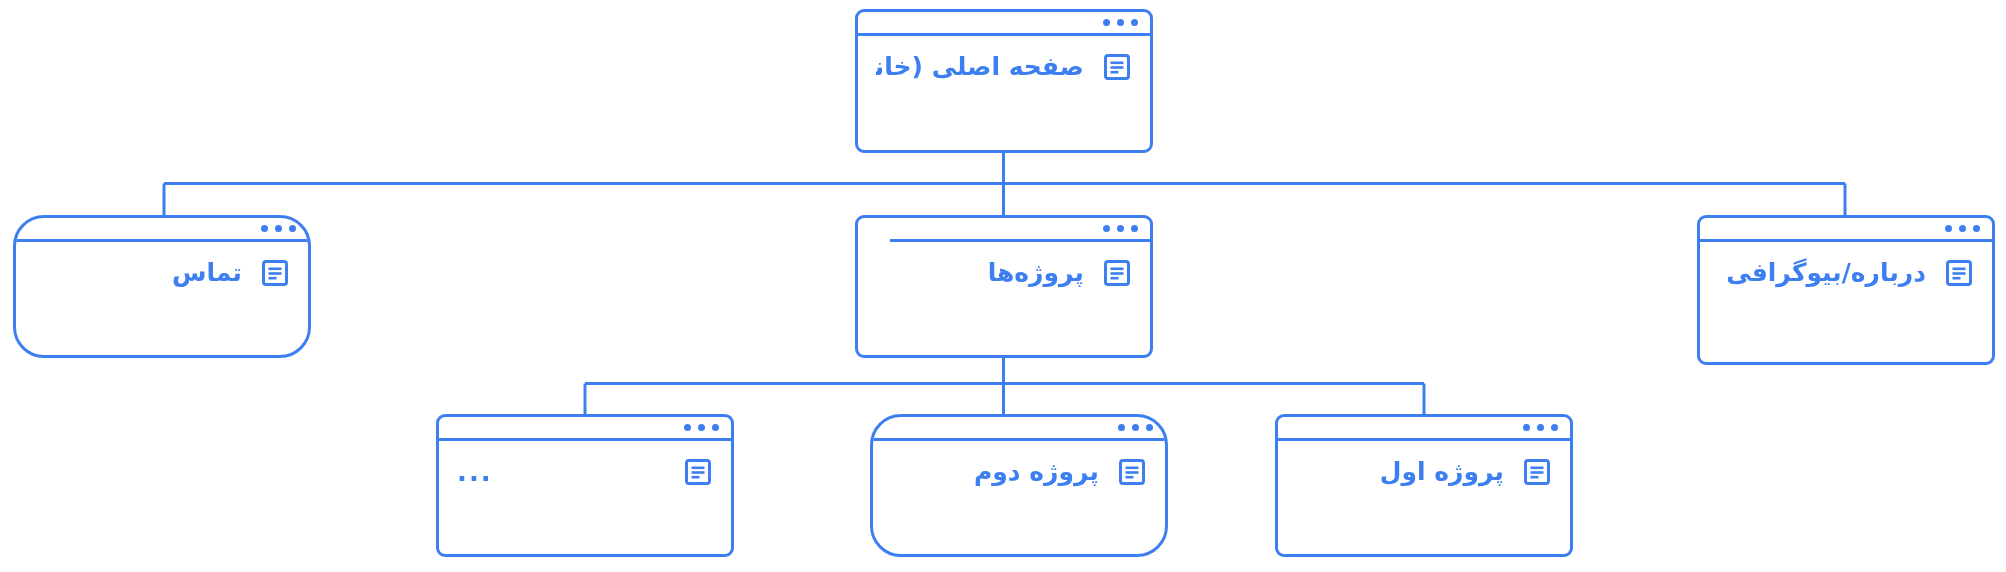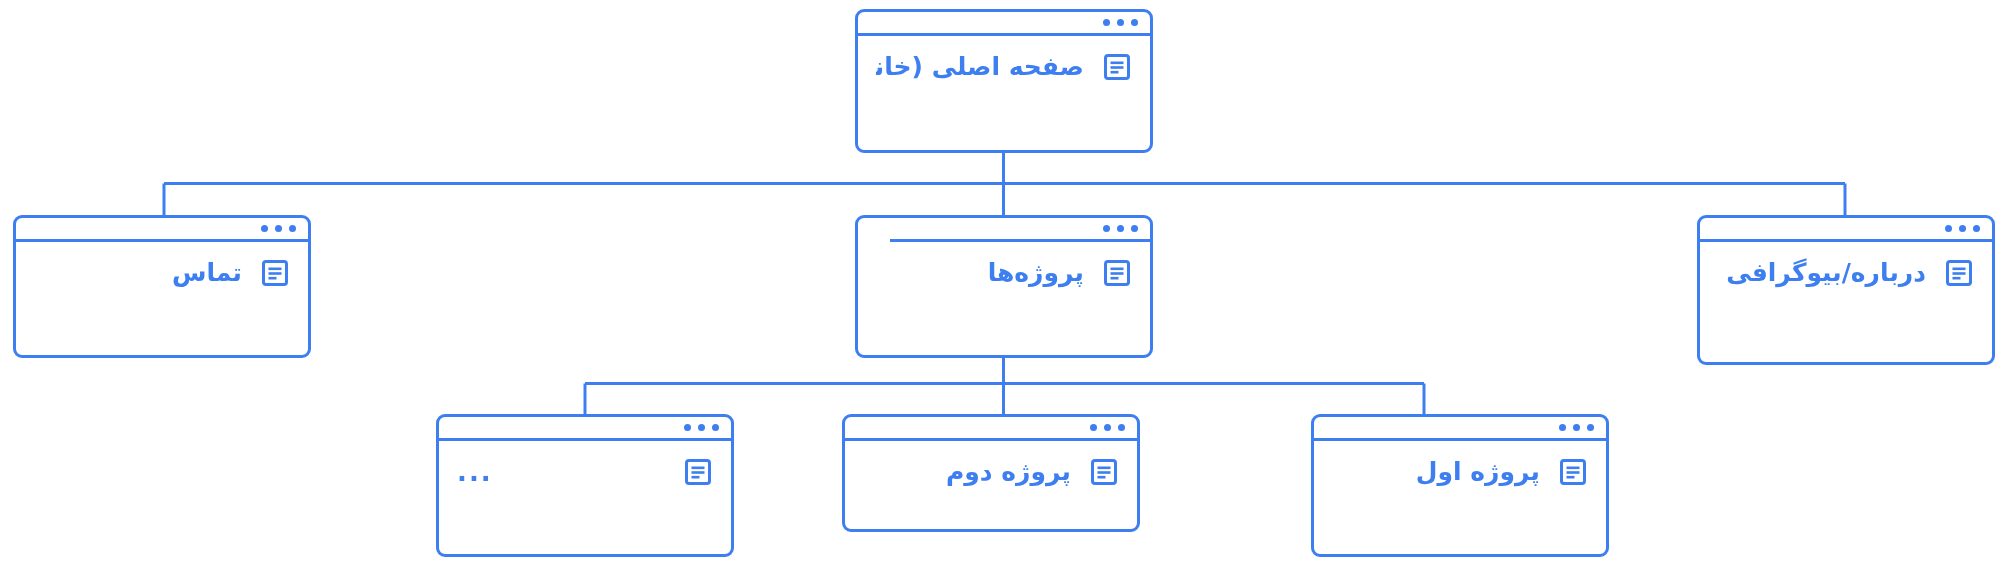--- a/index.html
+++ b/index.html
@@ -135,7 +135,7 @@
     </div>
   </div>
 
-  <div class="node" style="--accent:#3d7ff0; left:13px; top:215px; width:298px; height:143px;">
+  <div class="node" style="--accent:#3d7ff0; left:13px; top:215px; width:298px; height:143px;border-radius:31px;">
     <div class="titlebar">
       <span class="dot"></span>
       <span class="dot"></span>

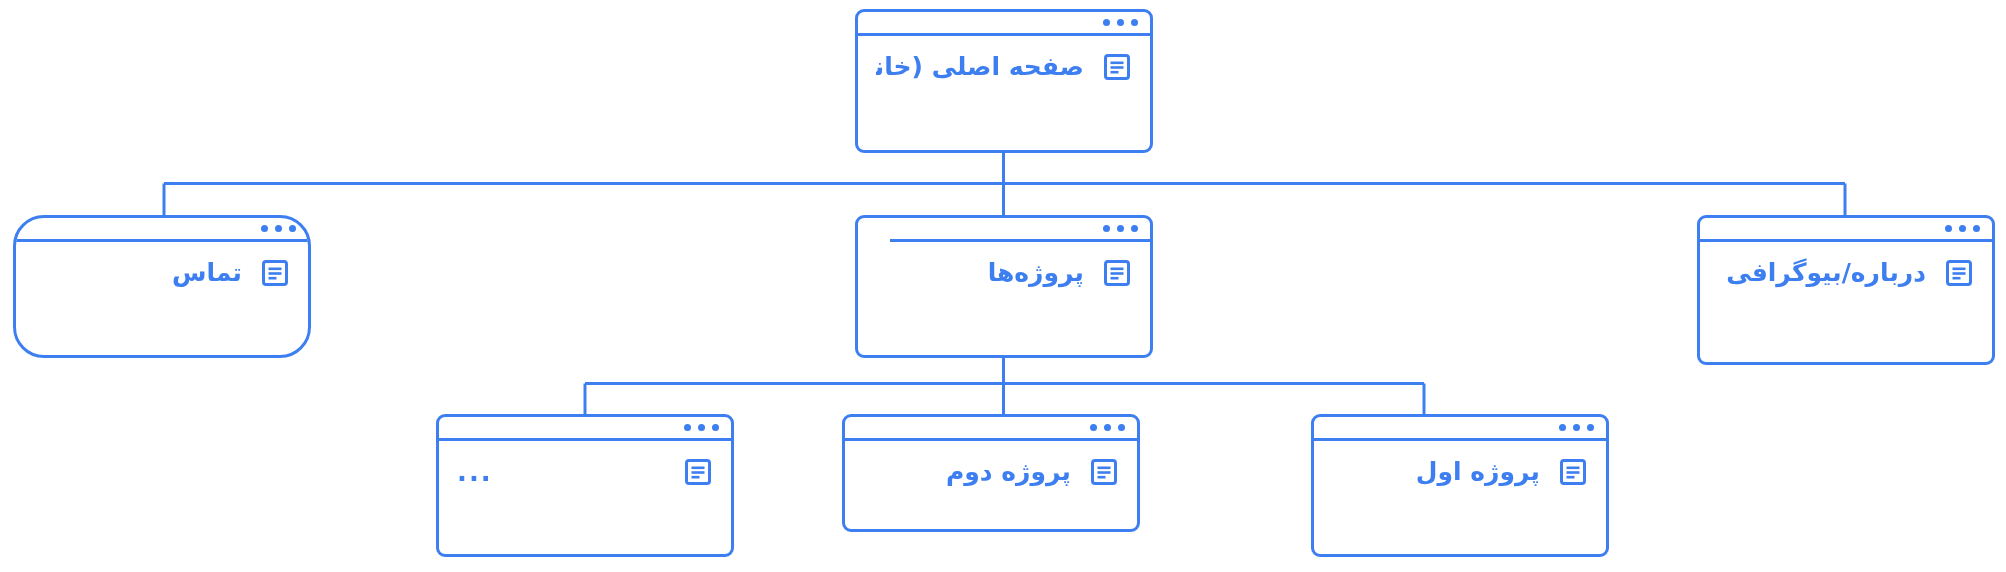--- a/index.html
+++ b/index.html
@@ -211,7 +211,7 @@
     </div>
   </div>
 
-  <div class="node" style="--accent:#3d7ff0; left:842px; top:414px; width:298px; height:118px;">
+  <div class="node" style="--accent:#3d7ff0; left:870px; top:414px; width:298px; height:143px;border-radius:31px;">
     <div class="titlebar">
       <span class="dot"></span>
       <span class="dot"></span>

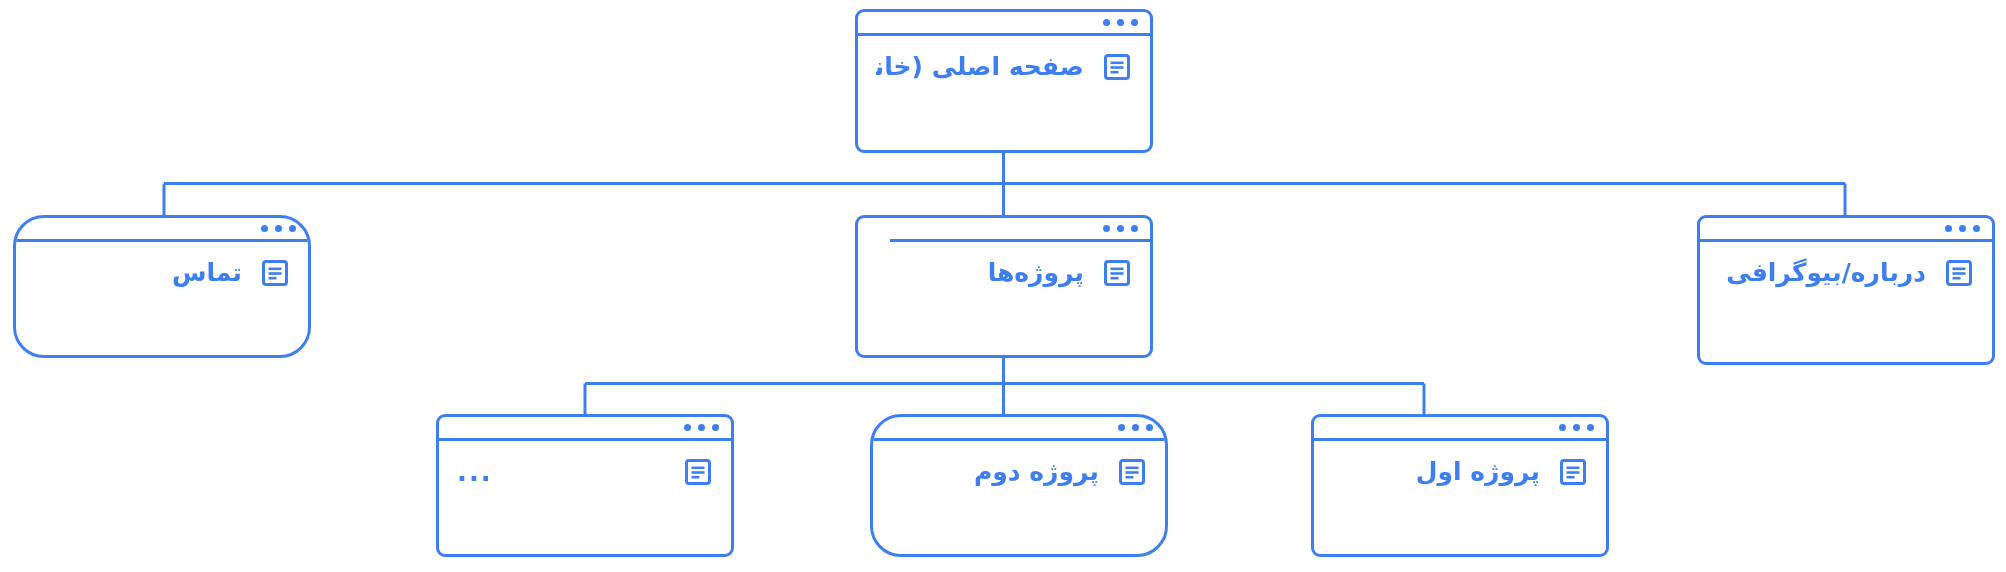--- a/index.html
+++ b/index.html
@@ -230,7 +230,7 @@
     </div>
   </div>
 
-  <div class="node" style="--accent:#3d7ff0; left:1275px; top:414px; width:298px; height:143px;margin-left:36px;">
+  <div class="node" style="--accent:#3d7ff0; left:1275px; top:414px; width:298px; height:143px;">
     <div class="titlebar">
       <span class="dot"></span>
       <span class="dot"></span>

